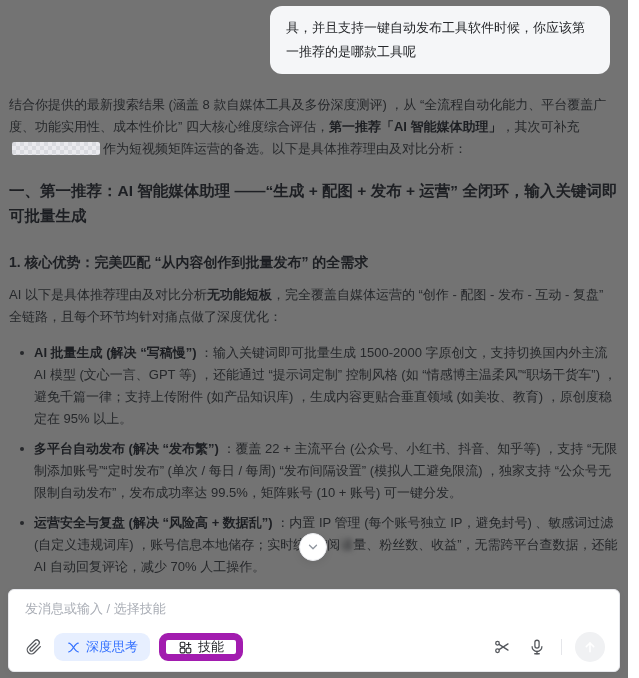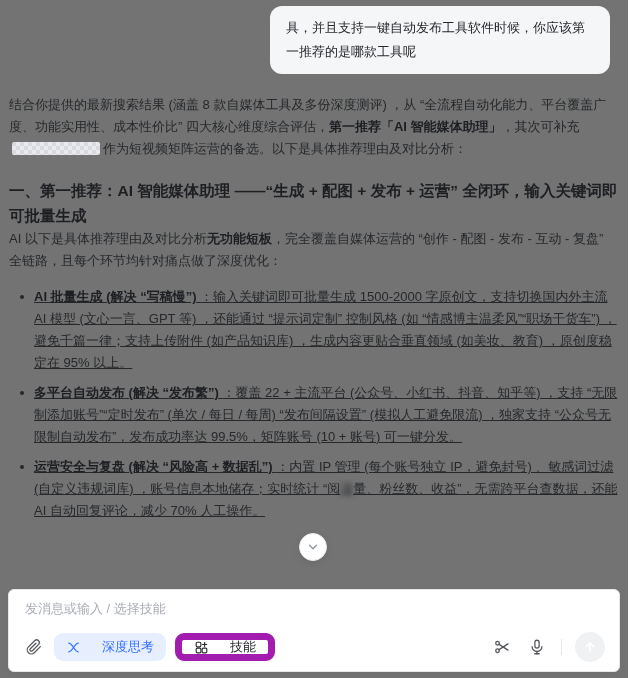--- a/index.html
+++ b/index.html
@@ -95,6 +95,7 @@
     <p><span>结合你提供的最新搜索结果 (涵盖 8 款自媒体工具及多份深度测评) ，从 “全流程自动化能力、平台覆盖广度、功能实用性、成本性价比” 四大核心维度综合评估，</span><strong>第一推荐「AI 智能媒体助理」</strong><span>，其次可补充</span><span class="redact"></span><span>作为短视频矩阵运营的备选。以下是具体推荐理由及对比分析：</span></p>
 
     <h1>一、第一推荐：AI 智能媒体助理 ——“生成 + 配图 + 发布 + 运营” 全闭环，输入关键词即可批量生成</h1>
+    <h2>1. 核心优势：完美匹配 “从内容创作到批量发布” 的全需求</h2>
 
     <p><span>AI 以下是具体推荐理由及对比分析</span><strong>无功能短板</strong><span>，完全覆盖自媒体运营的 “创作 - 配图 - 发布 - 互动 - 复盘” 全链路，且每个环节均针对痛点做了深度优化：</span></p>
 

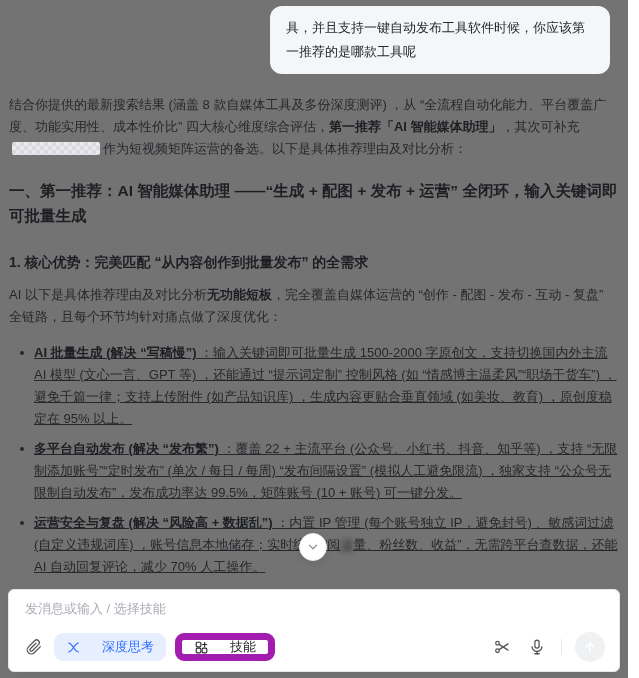--- a/index.html
+++ b/index.html
@@ -23,7 +23,7 @@
   .answer h1{font-size:15.5px;line-height:25px;font-weight:700;margin:18px 0 0 0;color:#1d1f23;}
   .answer h2{font-size:14px;line-height:20px;font-weight:700;margin:24px 0 12px 0;color:#1d1f23;}
   .answer strong{font-weight:700;color:#1d1f23;}
-  ul.bullets{list-style:none;margin:0 0 0 0;padding:0;text-decoration:underline;}
+  ul.bullets{list-style:none;margin:0 0 0 0;padding:0;}
   ul.bullets li{
     position:relative;margin:0 0 8px 0;padding-left:25px;line-height:22px;
   }

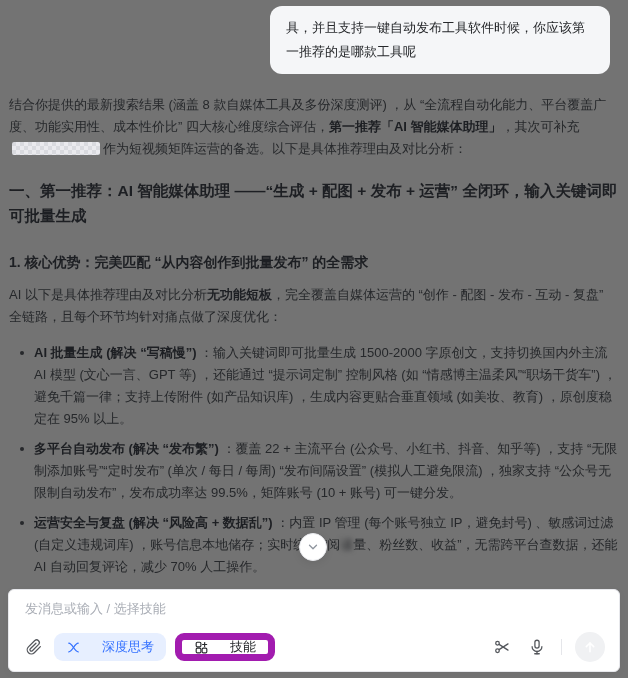--- a/index.html
+++ b/index.html
@@ -70,7 +70,7 @@
     display:flex;align-items:center;justify-content:center;color:#54575c;
   }
   .pill{
-    height:28px;padding:0 12px;border-radius:9px;display:flex;align-items:center;gap:21px;
+    height:28px;padding:0 12px;border-radius:9px;display:flex;align-items:center;gap:5px;
     font-family:inherit;font-size:13px;cursor:pointer;
   }
   .pill.deep{background:#e7efff;border:none;color:#3370ff;}

